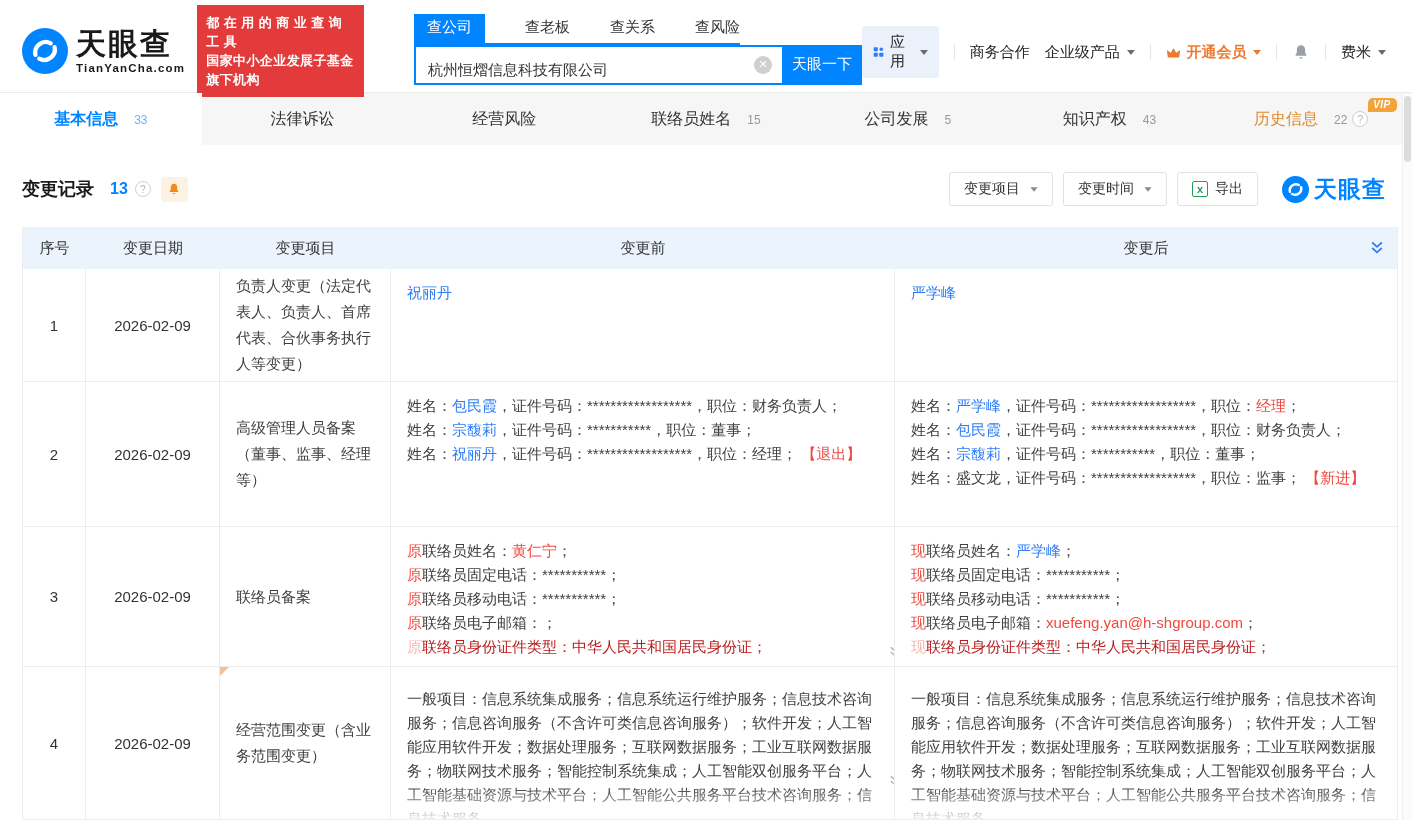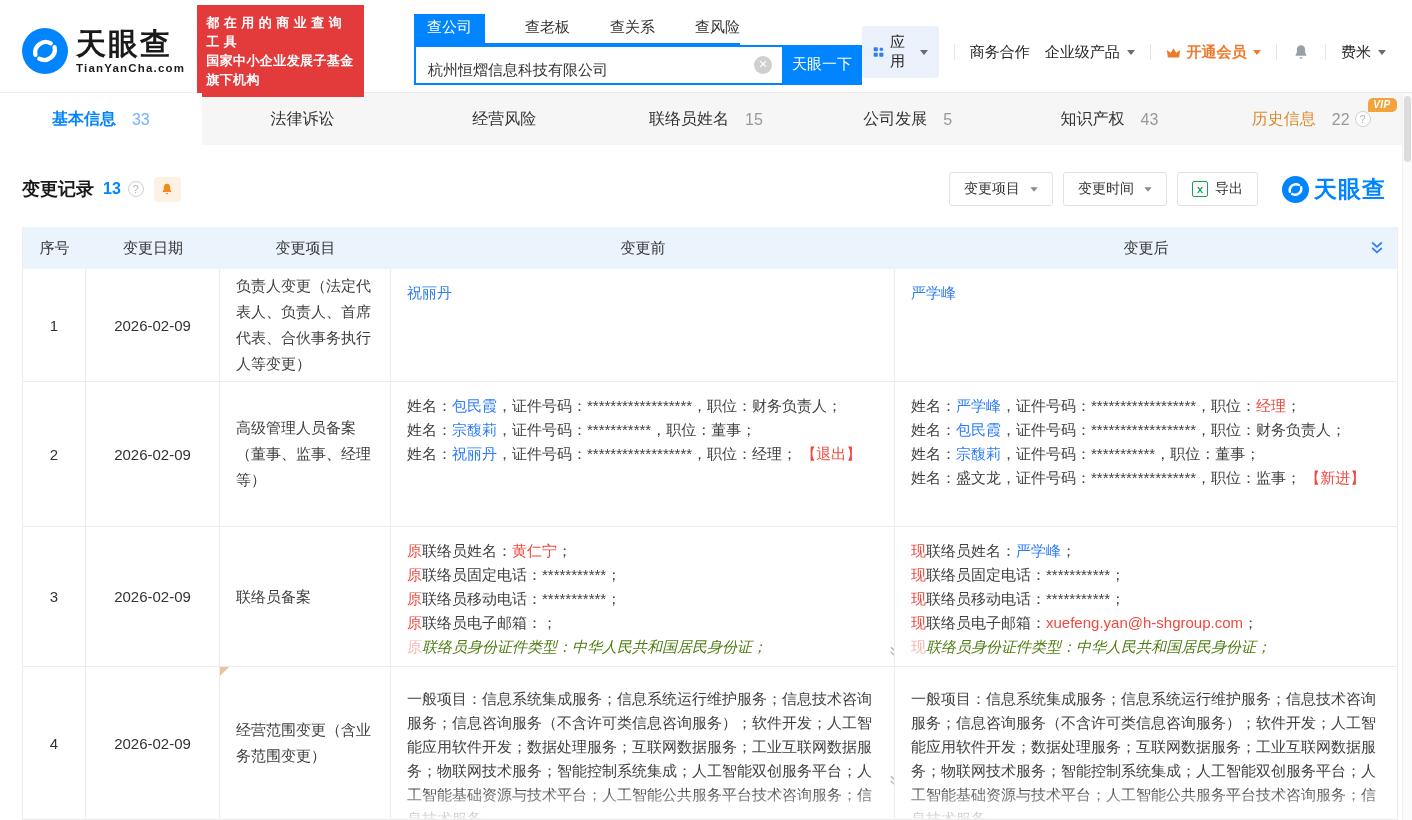--- a/index.html
+++ b/index.html
@@ -40,7 +40,7 @@
   
   .tabbar { height:52px; display:flex; background:#F6F6F6; }
   .tab { flex:1; display:flex; align-items:center; justify-content:center; font-size:16px; color:#333; cursor:pointer; position:relative; }
-  .tab .cnt { font-size:16px; color:#999; margin-left:16px; margin-top:2px; }
+  .tab .cnt { font-size:12px; color:#999; margin-left:16px; margin-top:2px; }
   .tab.active { background:#fff; color:#0084FF; font-weight:bold; }
   .tab.active .cnt { color:#6FB1FF; font-weight:normal; }
   .tab.history { color:#DD8A2D; }

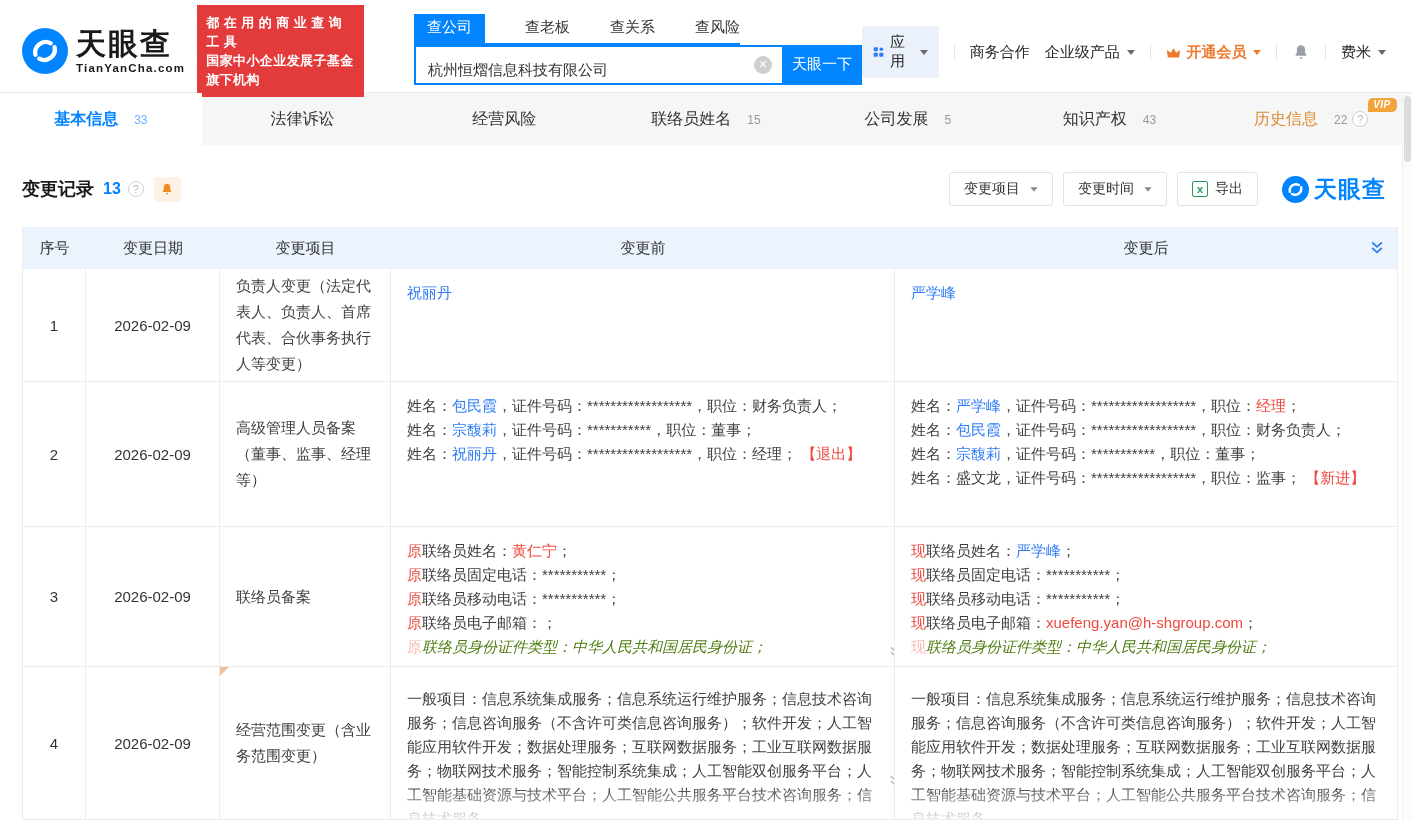--- a/index.html
+++ b/index.html
@@ -52,7 +52,7 @@
   
   .section-head { margin:26px 26px 0 22px; display:flex; align-items:center; height:36px; }
   .section-title { font-size:18px; font-weight:bold; color:#1A1A1A; }
-  .section-count { font-size:16px; font-weight:bold; color:#0084FF; margin-left:9px; }
+  .section-count { font-size:16px; font-weight:bold; color:#0084FF; margin-left:16px; }
   .section-head .qmark { margin-left:7px; }
   .bell-chip { width:27px; height:25px; background:#FDF1E3; border-radius:4px; margin-left:10px;
     display:flex; align-items:center; justify-content:center; cursor:pointer; }

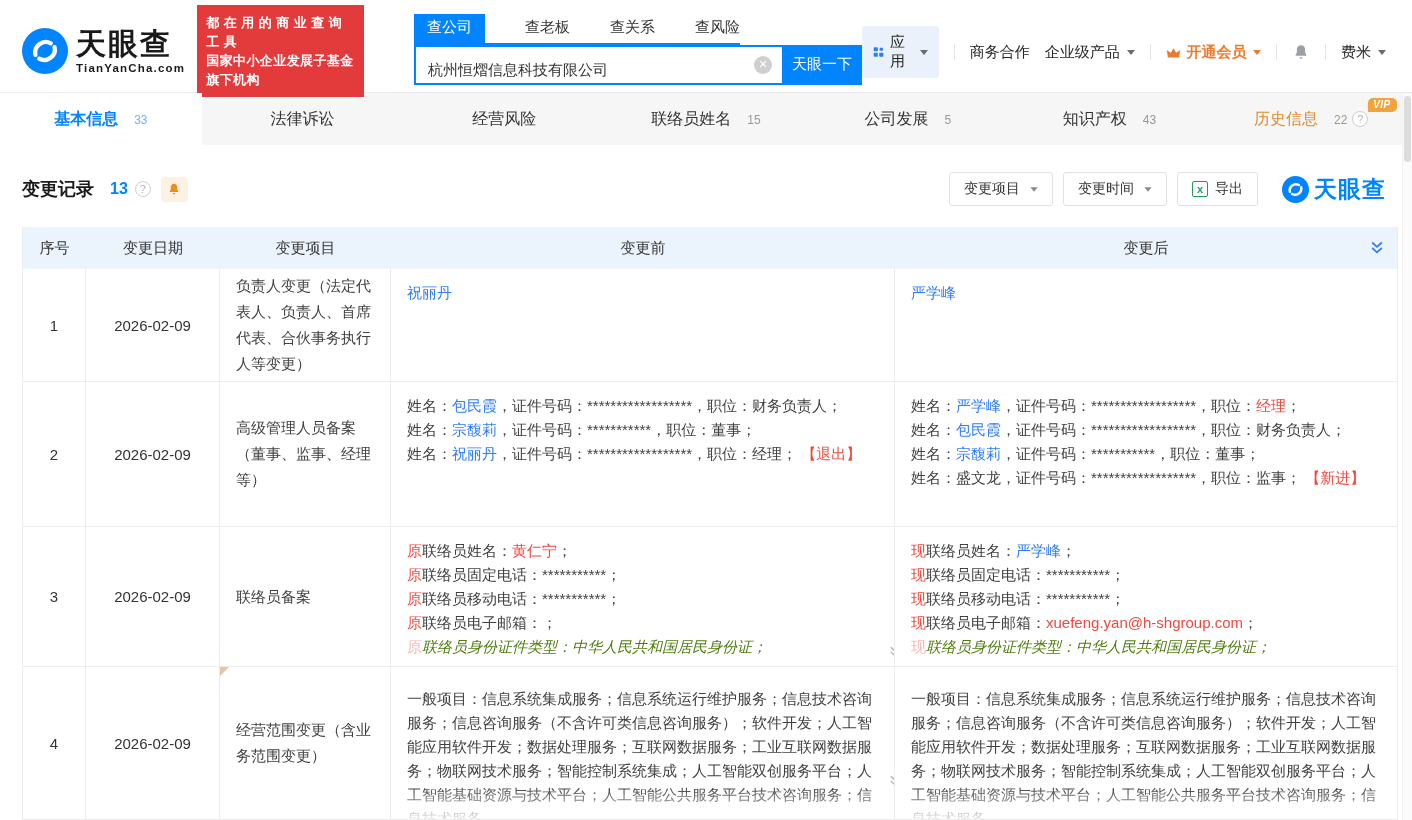--- a/index.html
+++ b/index.html
@@ -89,7 +89,7 @@
   .seg-link { color:#2F7DF6; cursor:pointer; }
   .seg-red { color:#F0483E; }
   .seg-redfade { color:#F6B8B3; }
-  .seg-gray { color:#4d7c0f;font-style:italic; }
+  .seg-gray { color:#b91c1c; }
   .collapse-icon { position:absolute; right:12px; top:13px; cursor:pointer; }
   .expand-icon { position:absolute; cursor:pointer; z-index:3; }
   .r3 .expand-icon { right:-8px; bottom:0px; }

